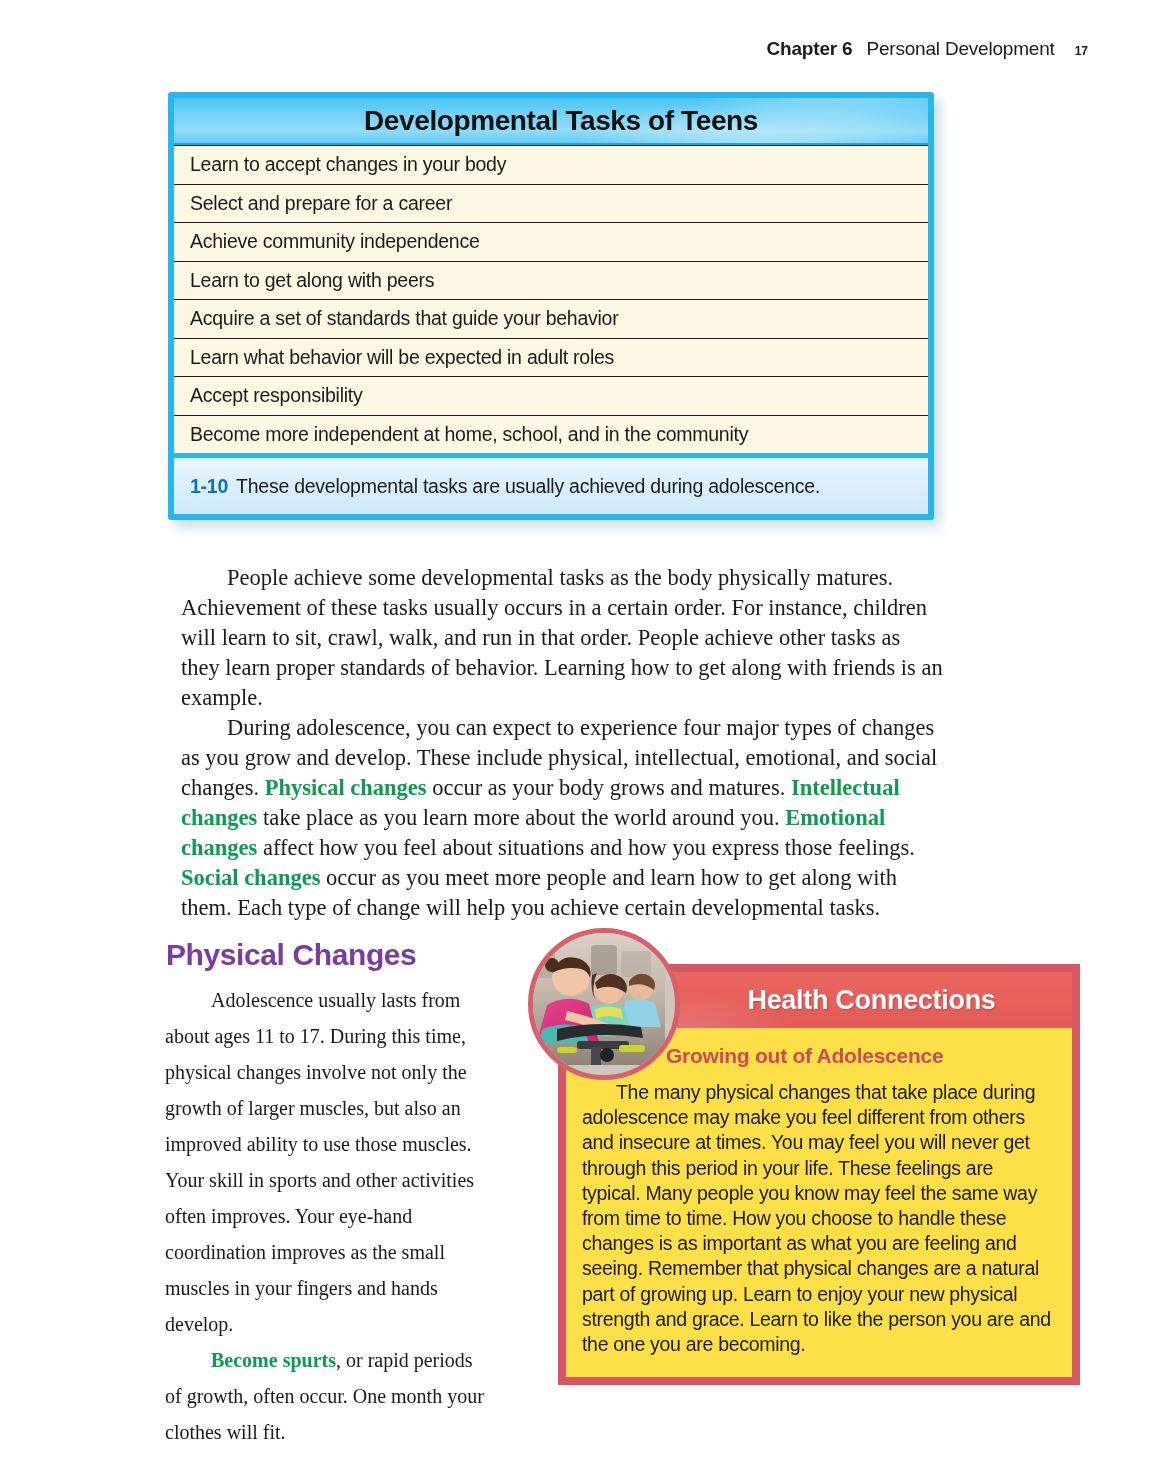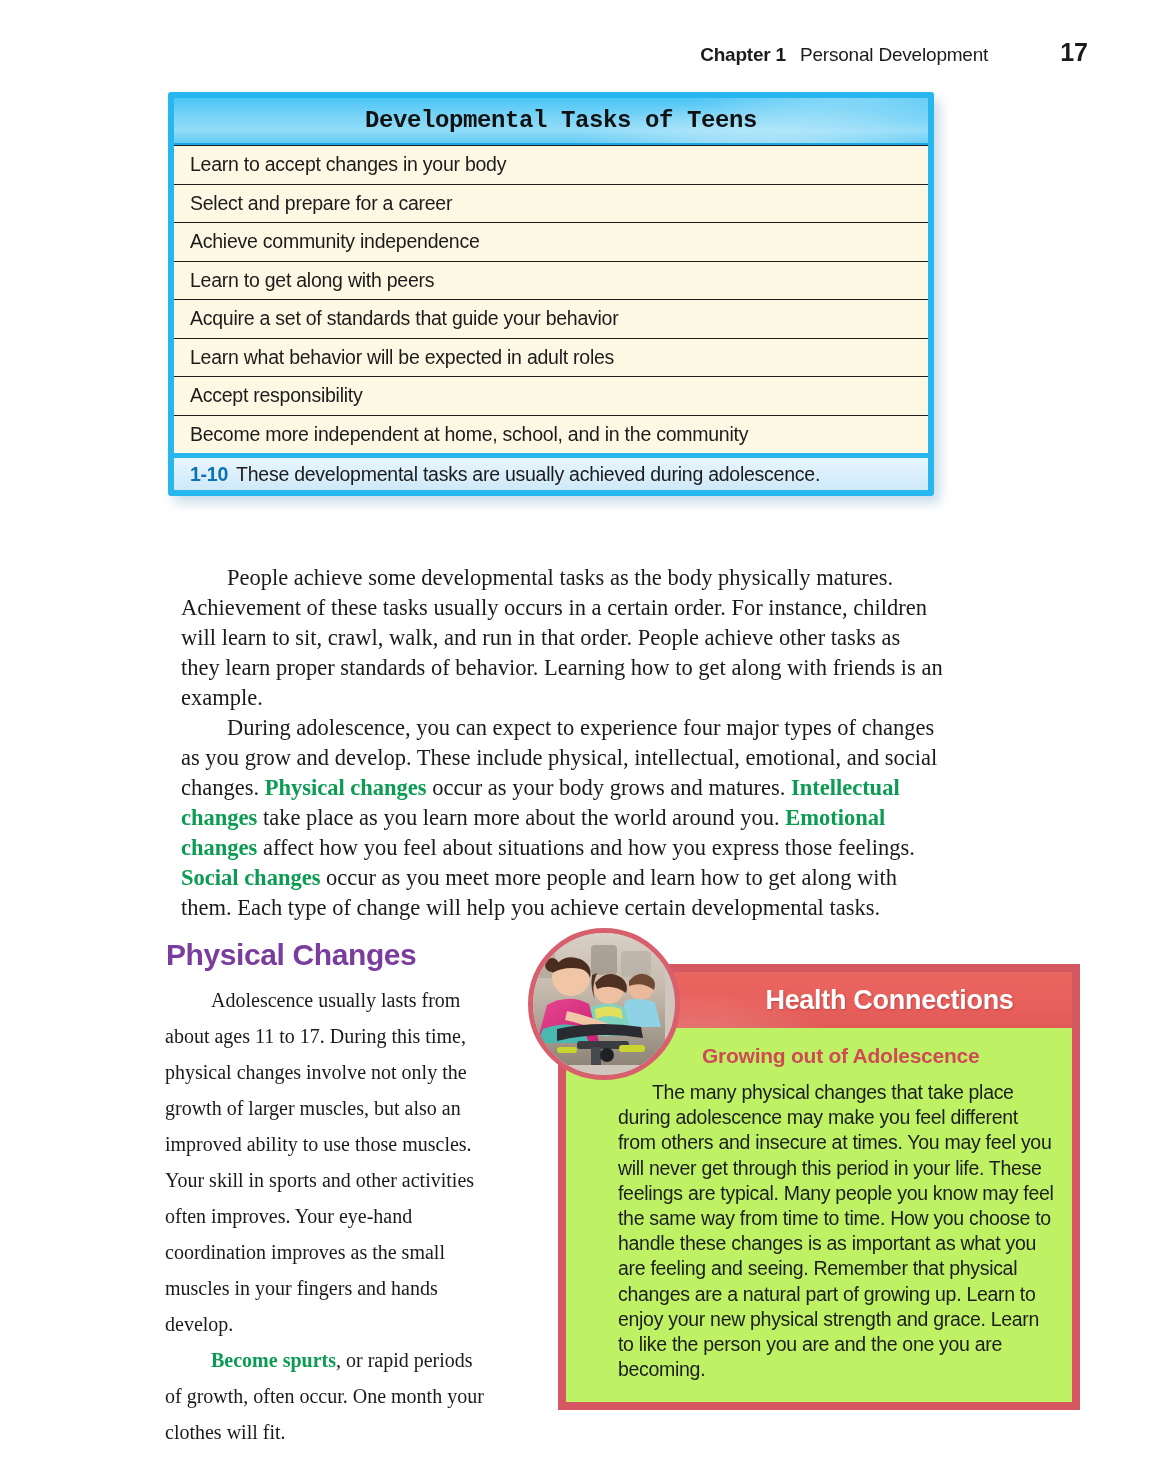--- a/index.html
+++ b/index.html
@@ -208,7 +208,7 @@
 <body>
 
 <div class="running-head">
-  <span class="chapter-num">Chapter 1</span>
+  <span class="chapter-num">Chapter 6</span>
   <span class="chapter-title">Personal Development</span>
   <span class="page-num">17</span>
 </div>

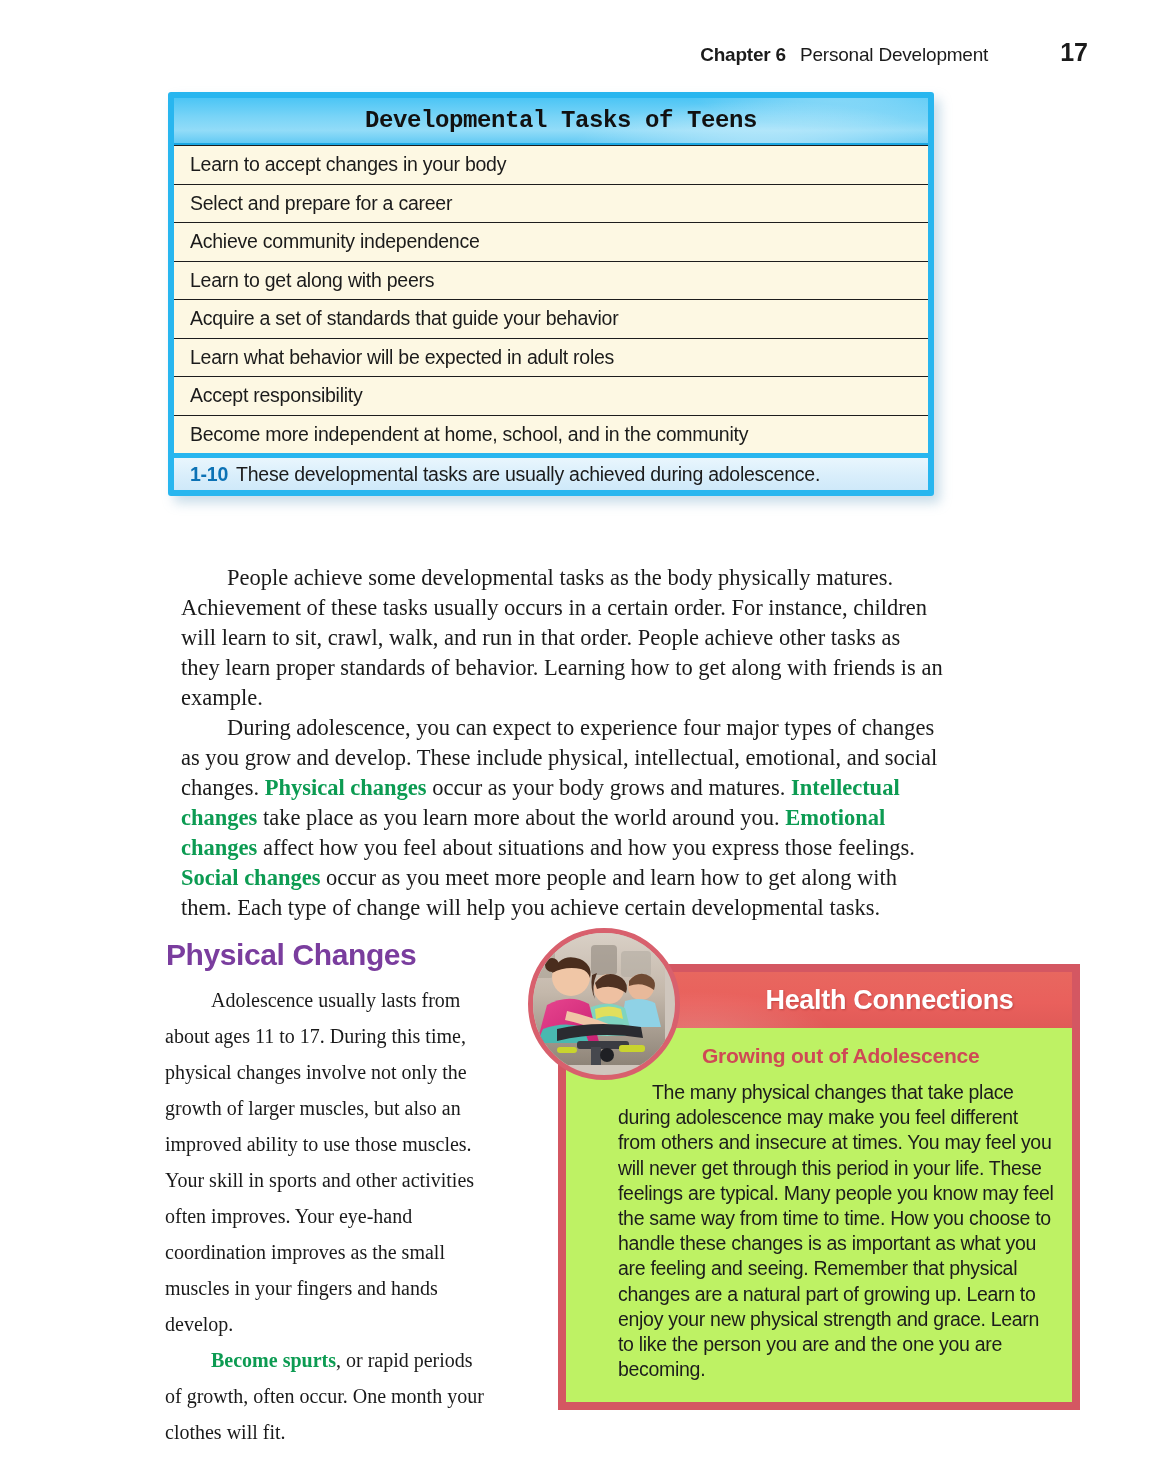--- a/index.html
+++ b/index.html
@@ -38,8 +38,8 @@
   }
   .running-head .page-num {
     font-weight: bold;
-    margin-left: 72px;
-    font-size: 25px;
+    margin-left: 20px;
+    font-size: 12px;
   }
 
   

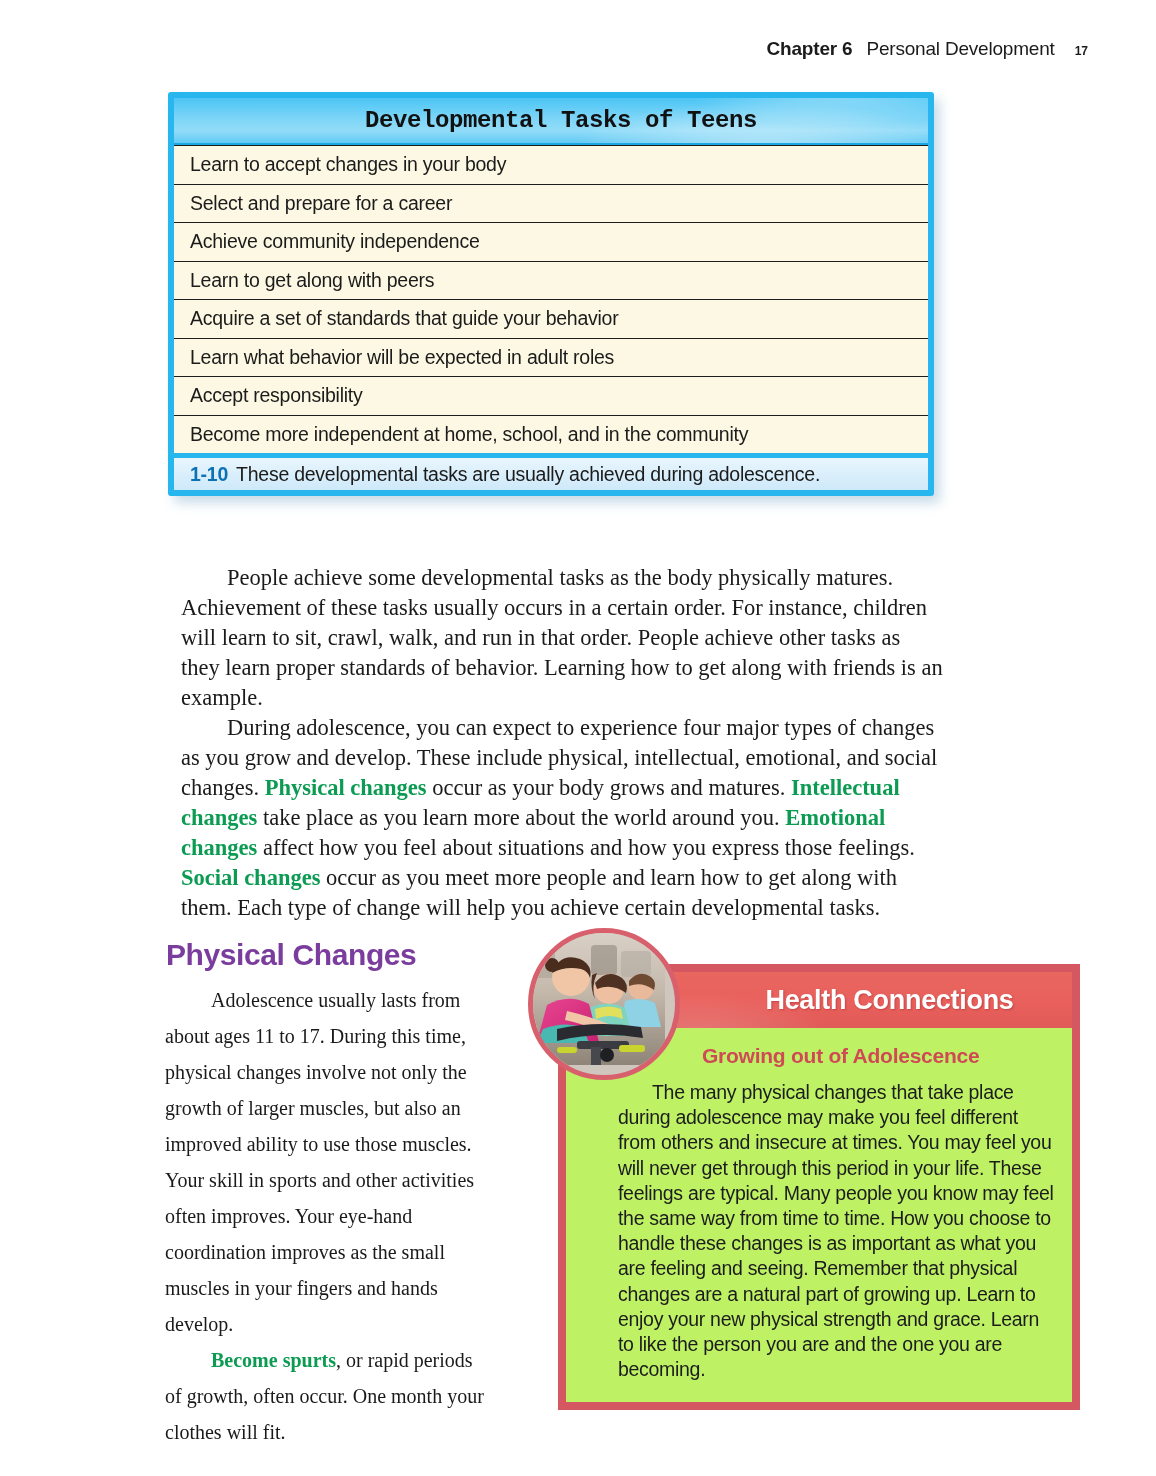--- a/index.html
+++ b/index.html
@@ -63,9 +63,9 @@
       radial-gradient(ellipse 320px 90px at 78% 130%, rgba(255,255,255,0.55) 0%, rgba(255,255,255,0) 62%),
       radial-gradient(ellipse 260px 70px at 88% -30%, rgba(255,255,255,0.45) 0%, rgba(255,255,255,0) 60%),
       linear-gradient(180deg, #4cc5f5 0%, #79d4f7 42%, #92dcf8 72%, #63caf4 100%);
-    font-family: Liberation Mono, monospace;
-    font-weight: bold;
-    font-size: 24px;
+    font-family: Liberation Sans, sans-serif;
+    font-weight: bold;
+    font-size: 28px;
     color: #111111;
     letter-spacing: -0.4px;
     border-bottom: 2px solid #1ba7e2;

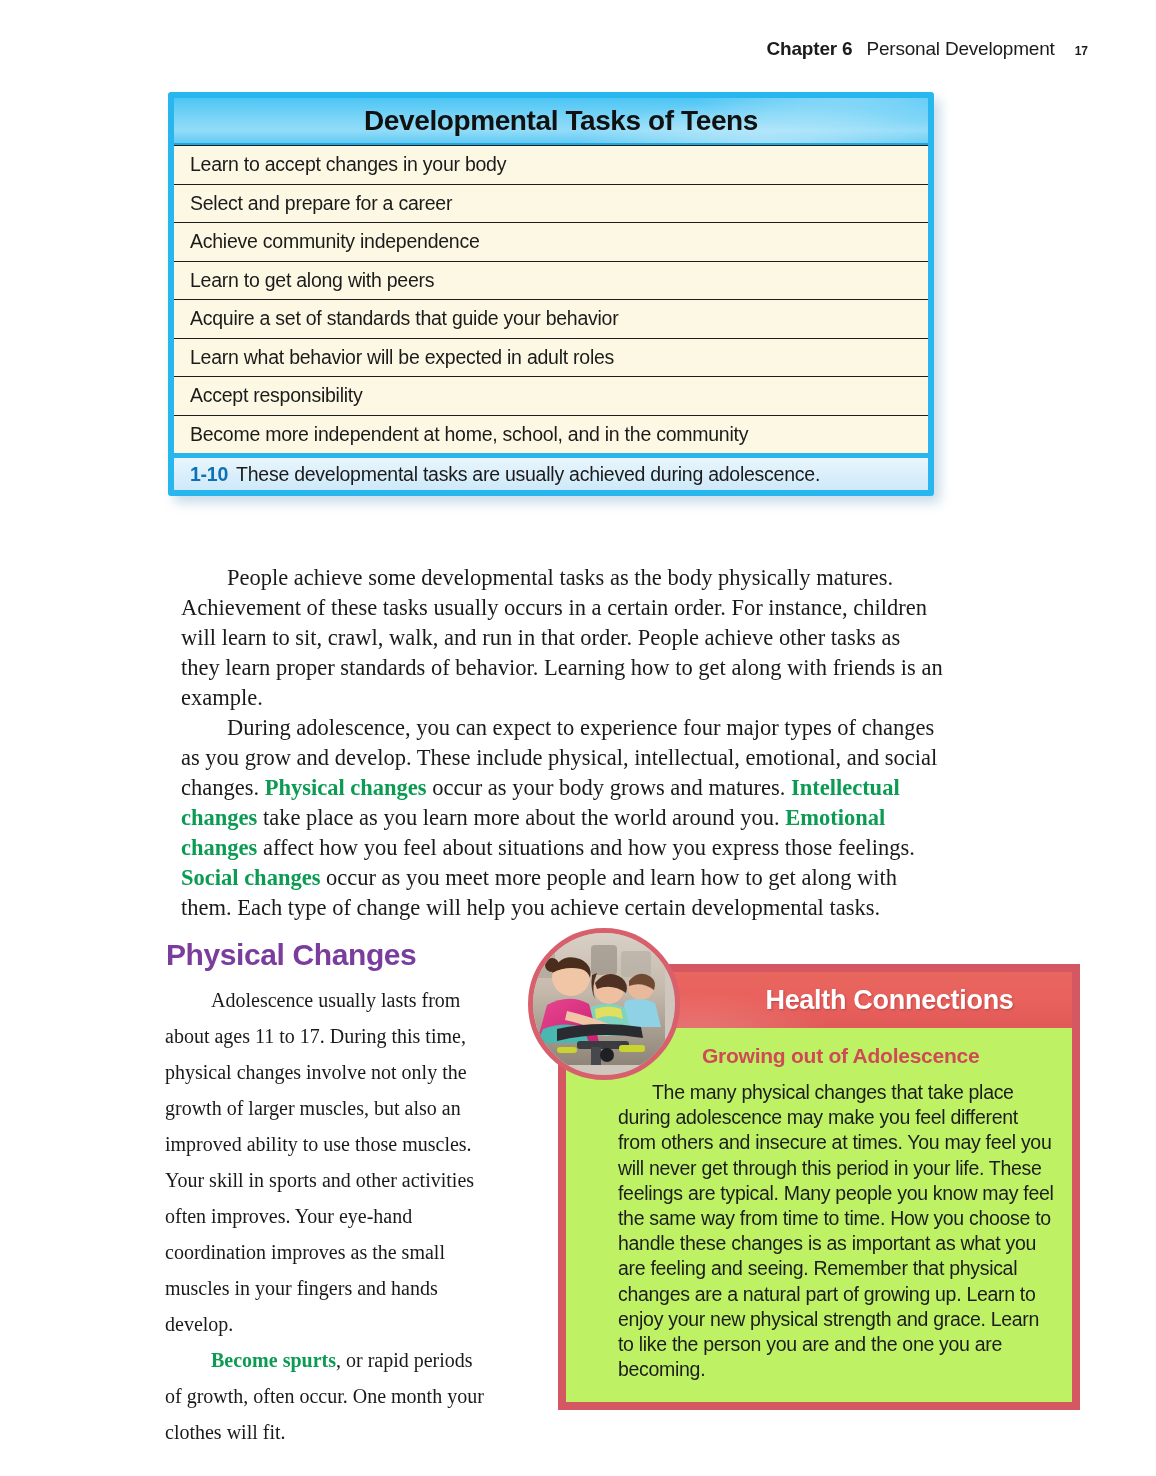--- a/index.html
+++ b/index.html
@@ -87,7 +87,7 @@
   }
   .table-row:first-of-type { border-top: none; }
   .table-caption {
-    height: 37px;
+    height: 61px;
     display: flex;
     align-items: center;
     padding-left: 16px;

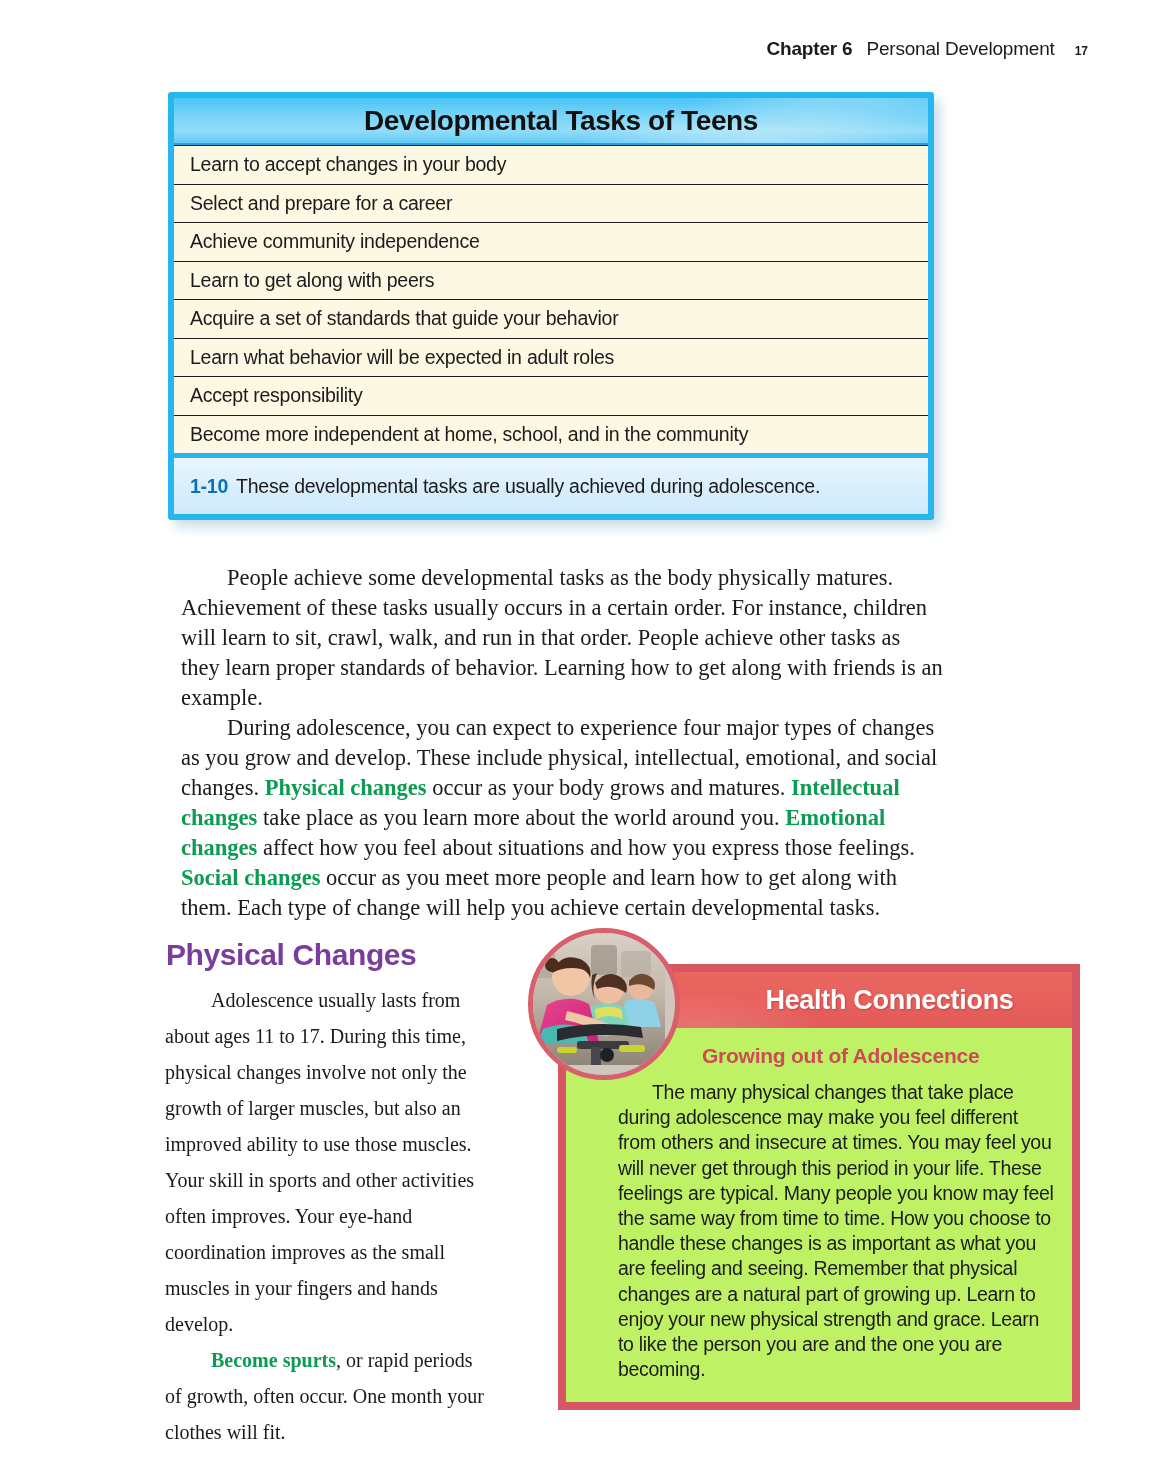--- a/index.html
+++ b/index.html
@@ -151,8 +151,7 @@
     width: 522px;
     box-sizing: border-box;
     border: 8px solid #d45762;
-    background: #bef264;
-    padding-left: 36px;
+    background: #fde047;
   }
   .feature-header {
     height: 56px;

